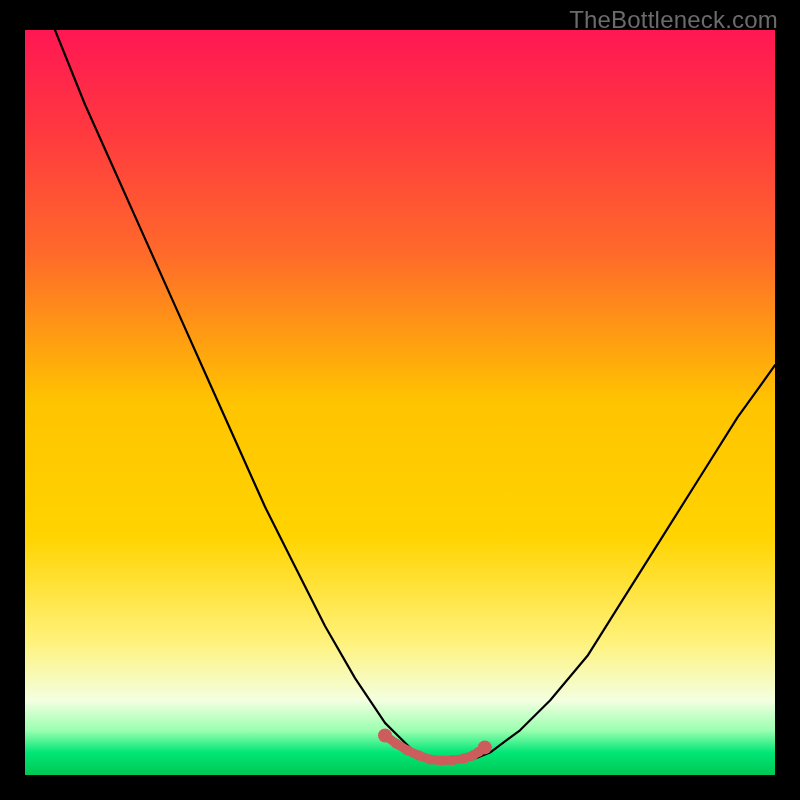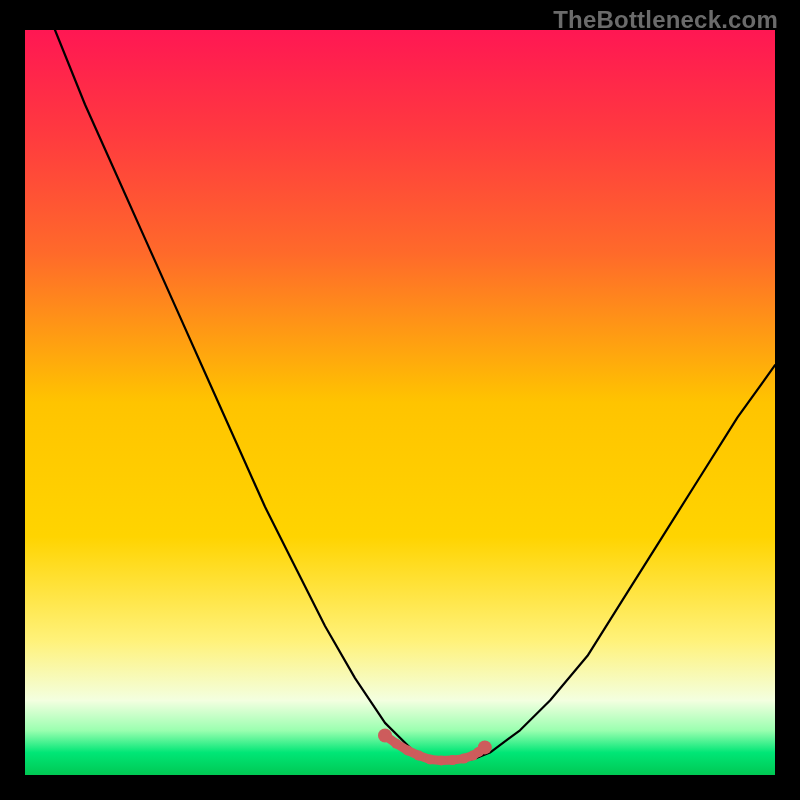--- a/index.html
+++ b/index.html
@@ -23,7 +23,7 @@
     right: 22px;
     color: #6b6b6b;
     font-size: 24px;
-    font-weight: 700;
+    font-weight: 400;
     letter-spacing: 0.2px;
     z-index: 5;
   }

